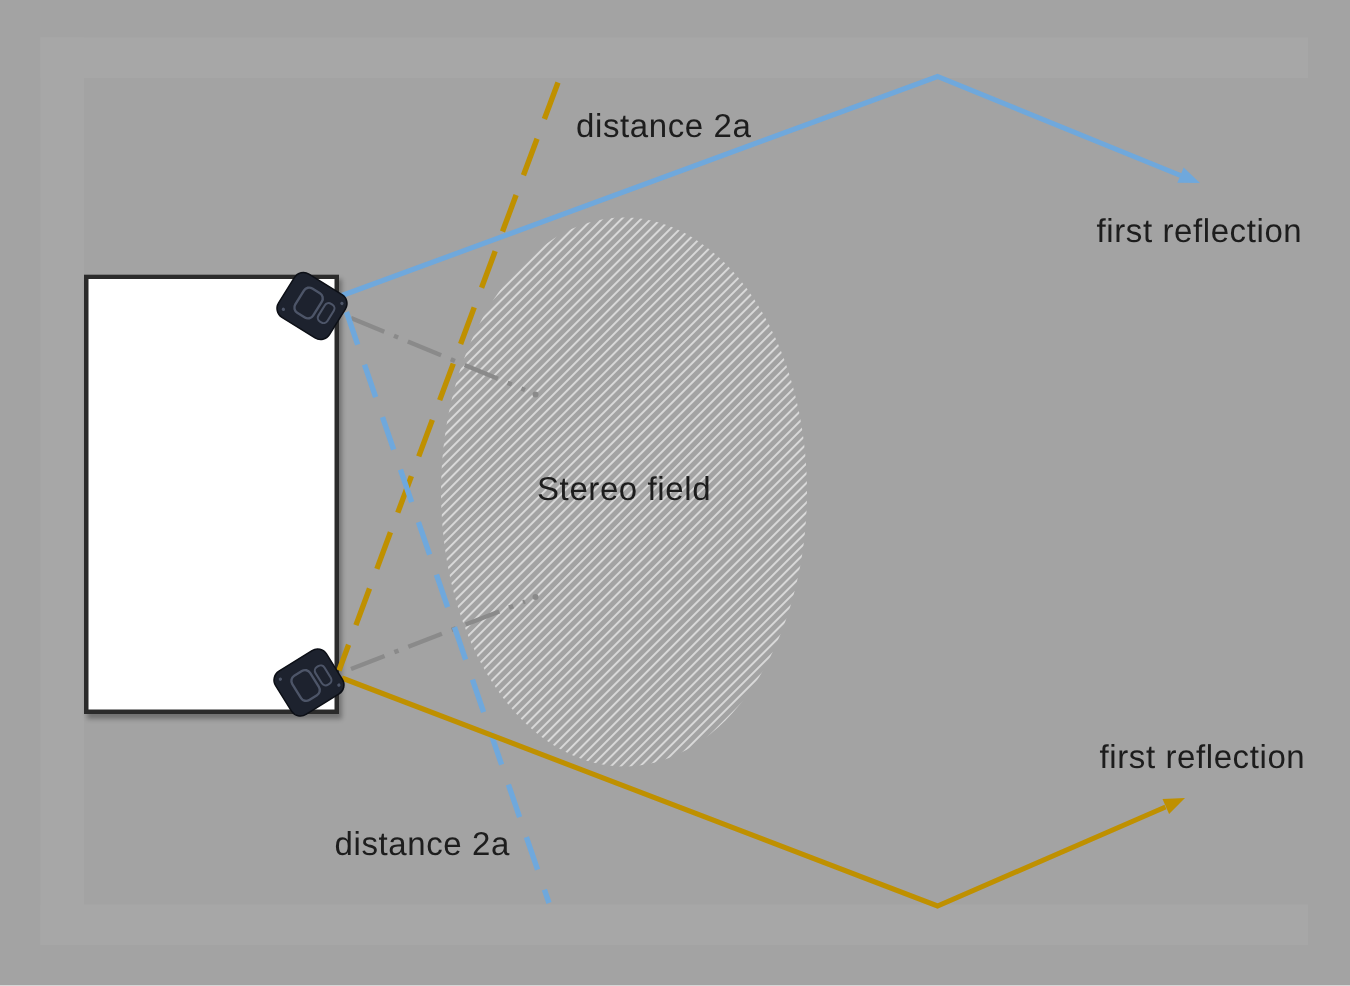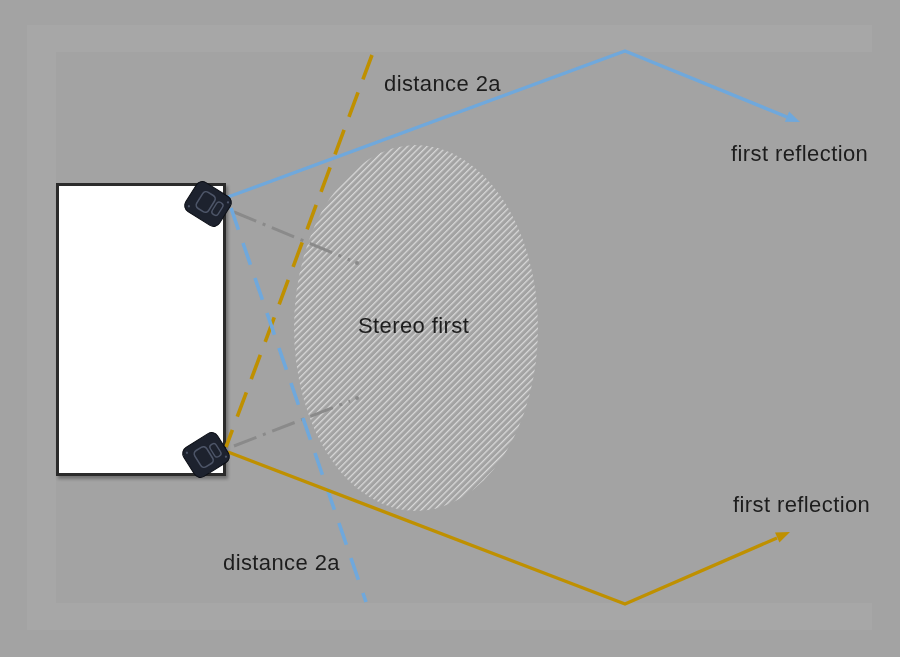--- a/index.html
+++ b/index.html
@@ -93,7 +93,7 @@
 
   <div class="lbl lbl-distance-top">distance 2a</div>
   <div class="lbl lbl-first-top">first reflection</div>
-  <div class="lbl lbl-stereo">Stereo first</div>
+  <div class="lbl lbl-stereo">Stereo field</div>
   <div class="lbl lbl-distance-bottom">distance 2a</div>
   <div class="lbl lbl-first-bottom">first reflection</div>
 

